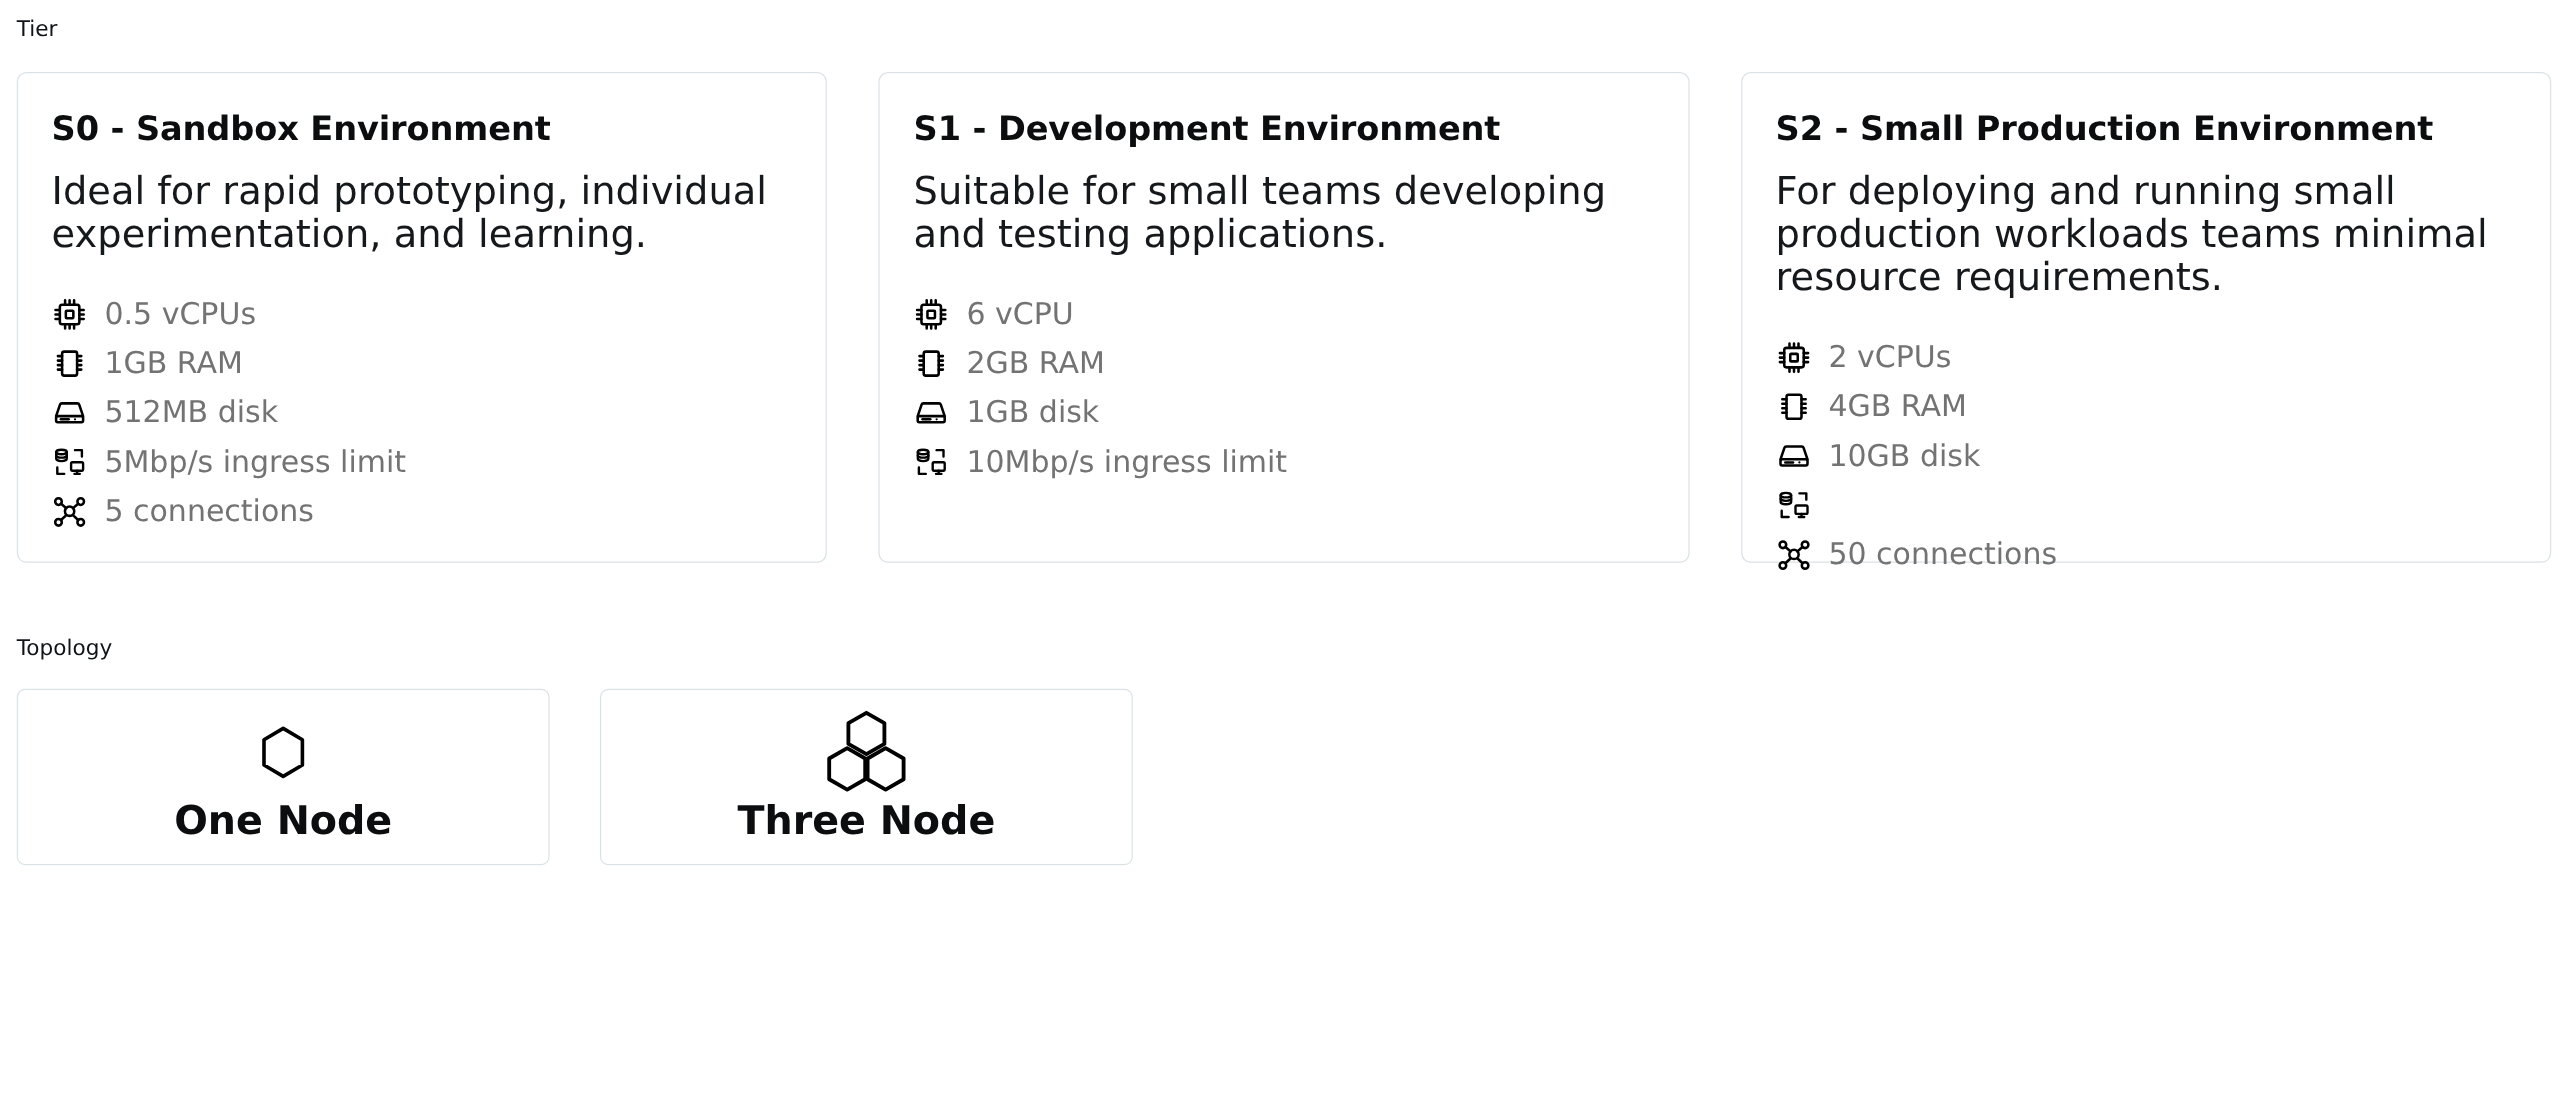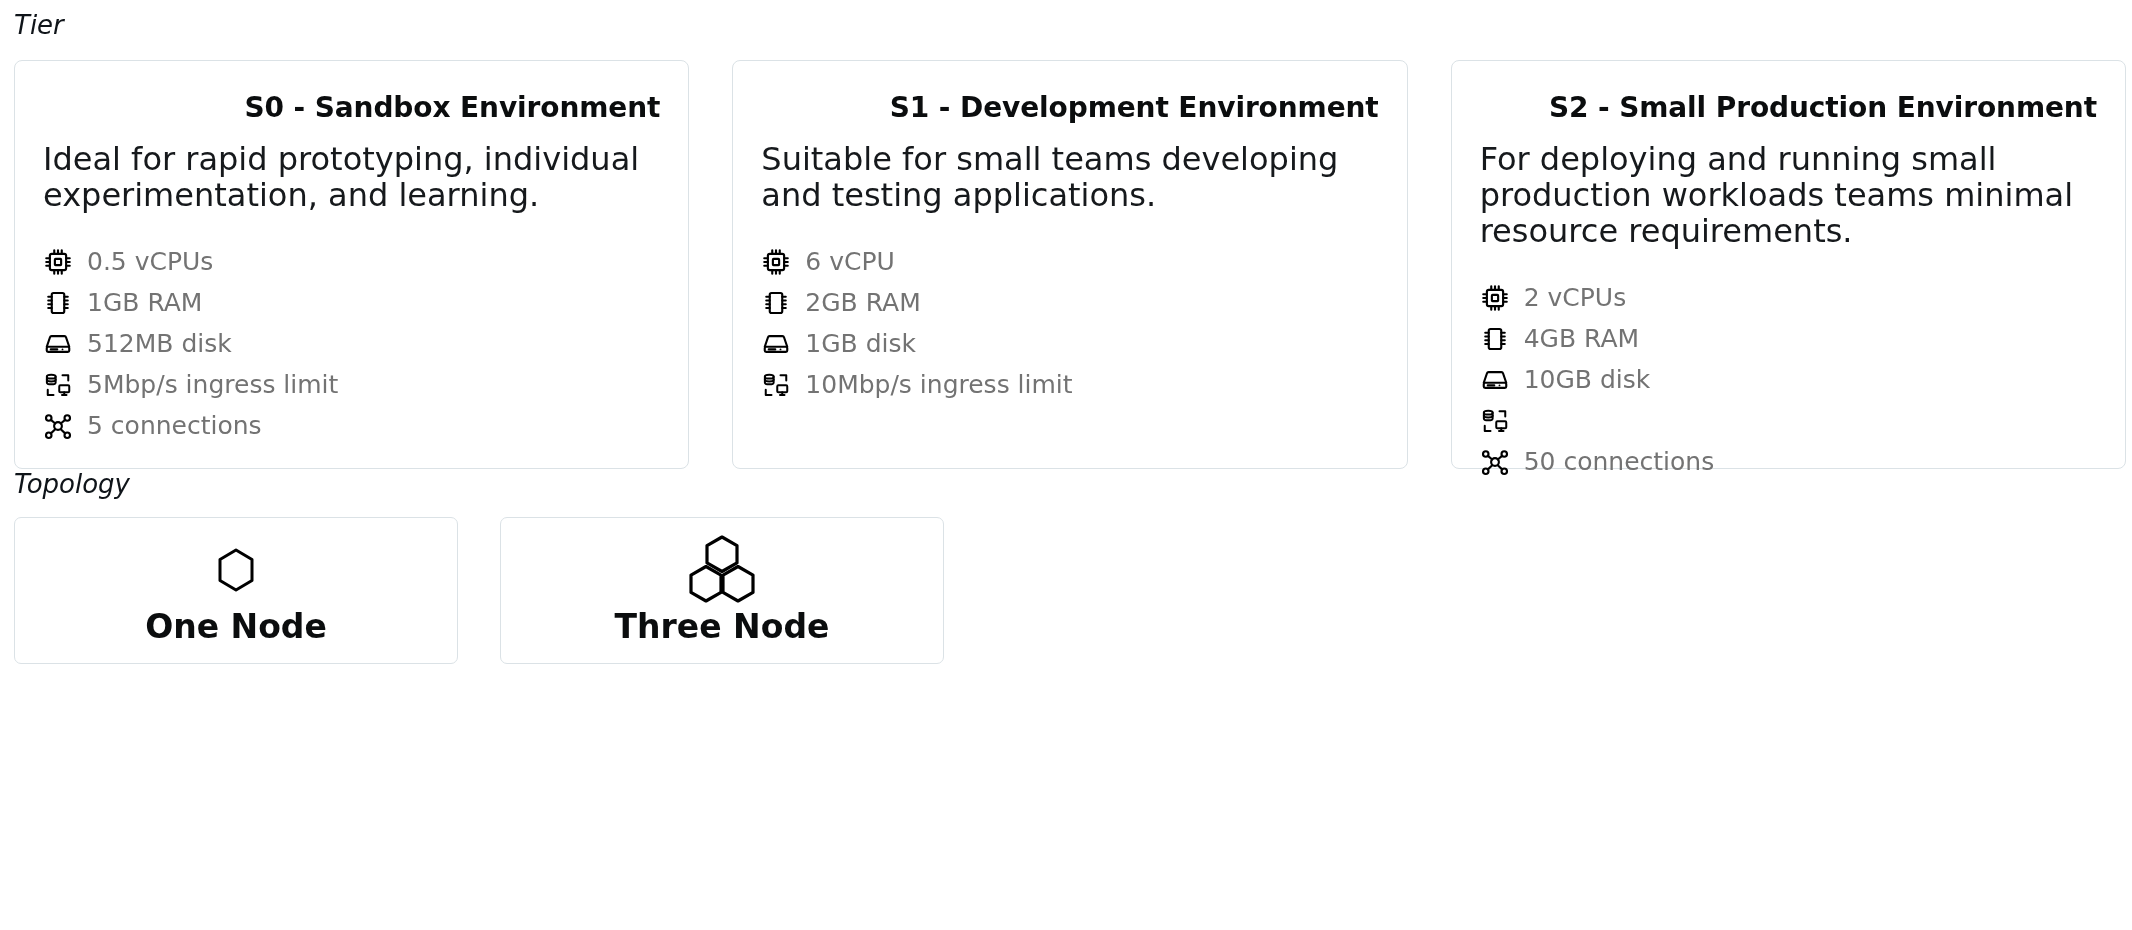--- a/index.html
+++ b/index.html
@@ -25,12 +25,11 @@
 
   
   .section-label {
-    font-size: 26px;
+    font-size: 18px;
     line-height: 30px;
     color: #0f1419;
     font-weight: 400;
     margin-left: 14px;
-    font-style: italic;
   }
 
   

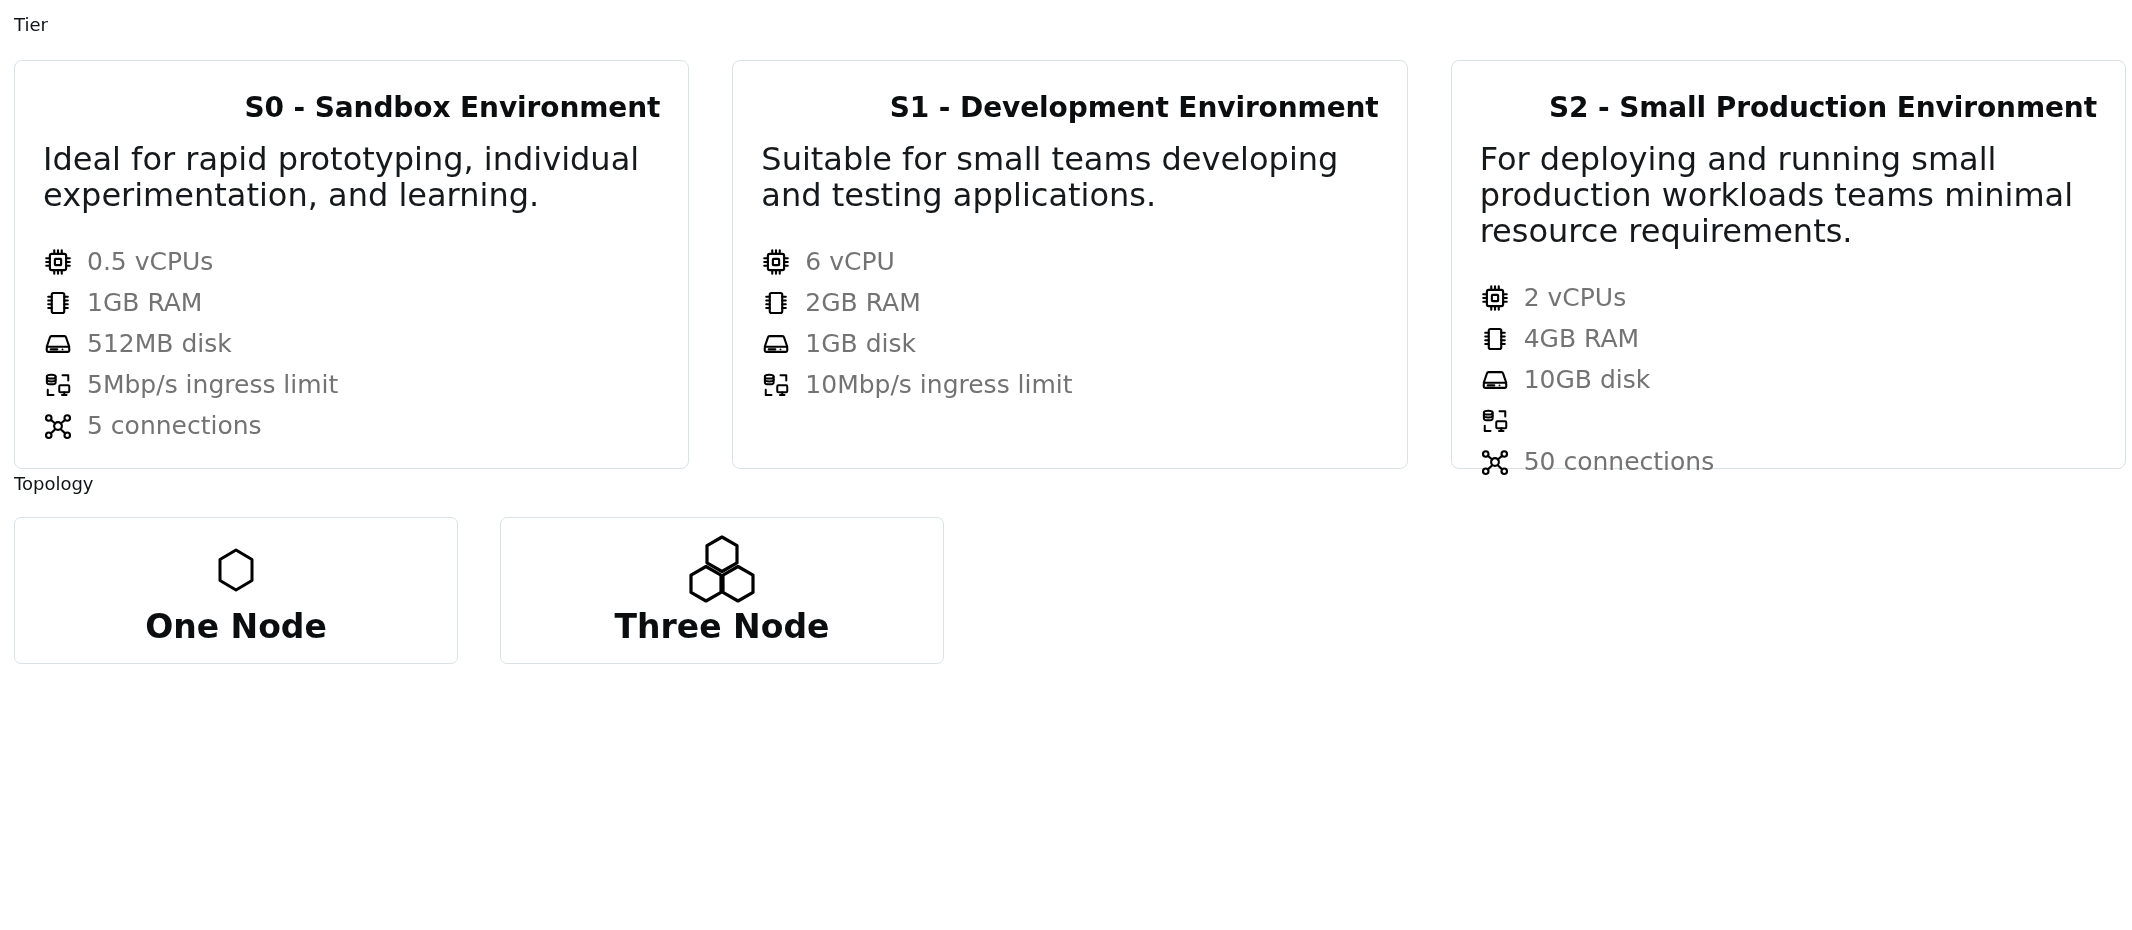--- a/index.html
+++ b/index.html
@@ -60,7 +60,6 @@
     color: #0b0d0e;
     letter-spacing: -0.1px;
     margin: 0 0 16px 0;
-    text-align: right;
   }
 
   .tier-card-desc {

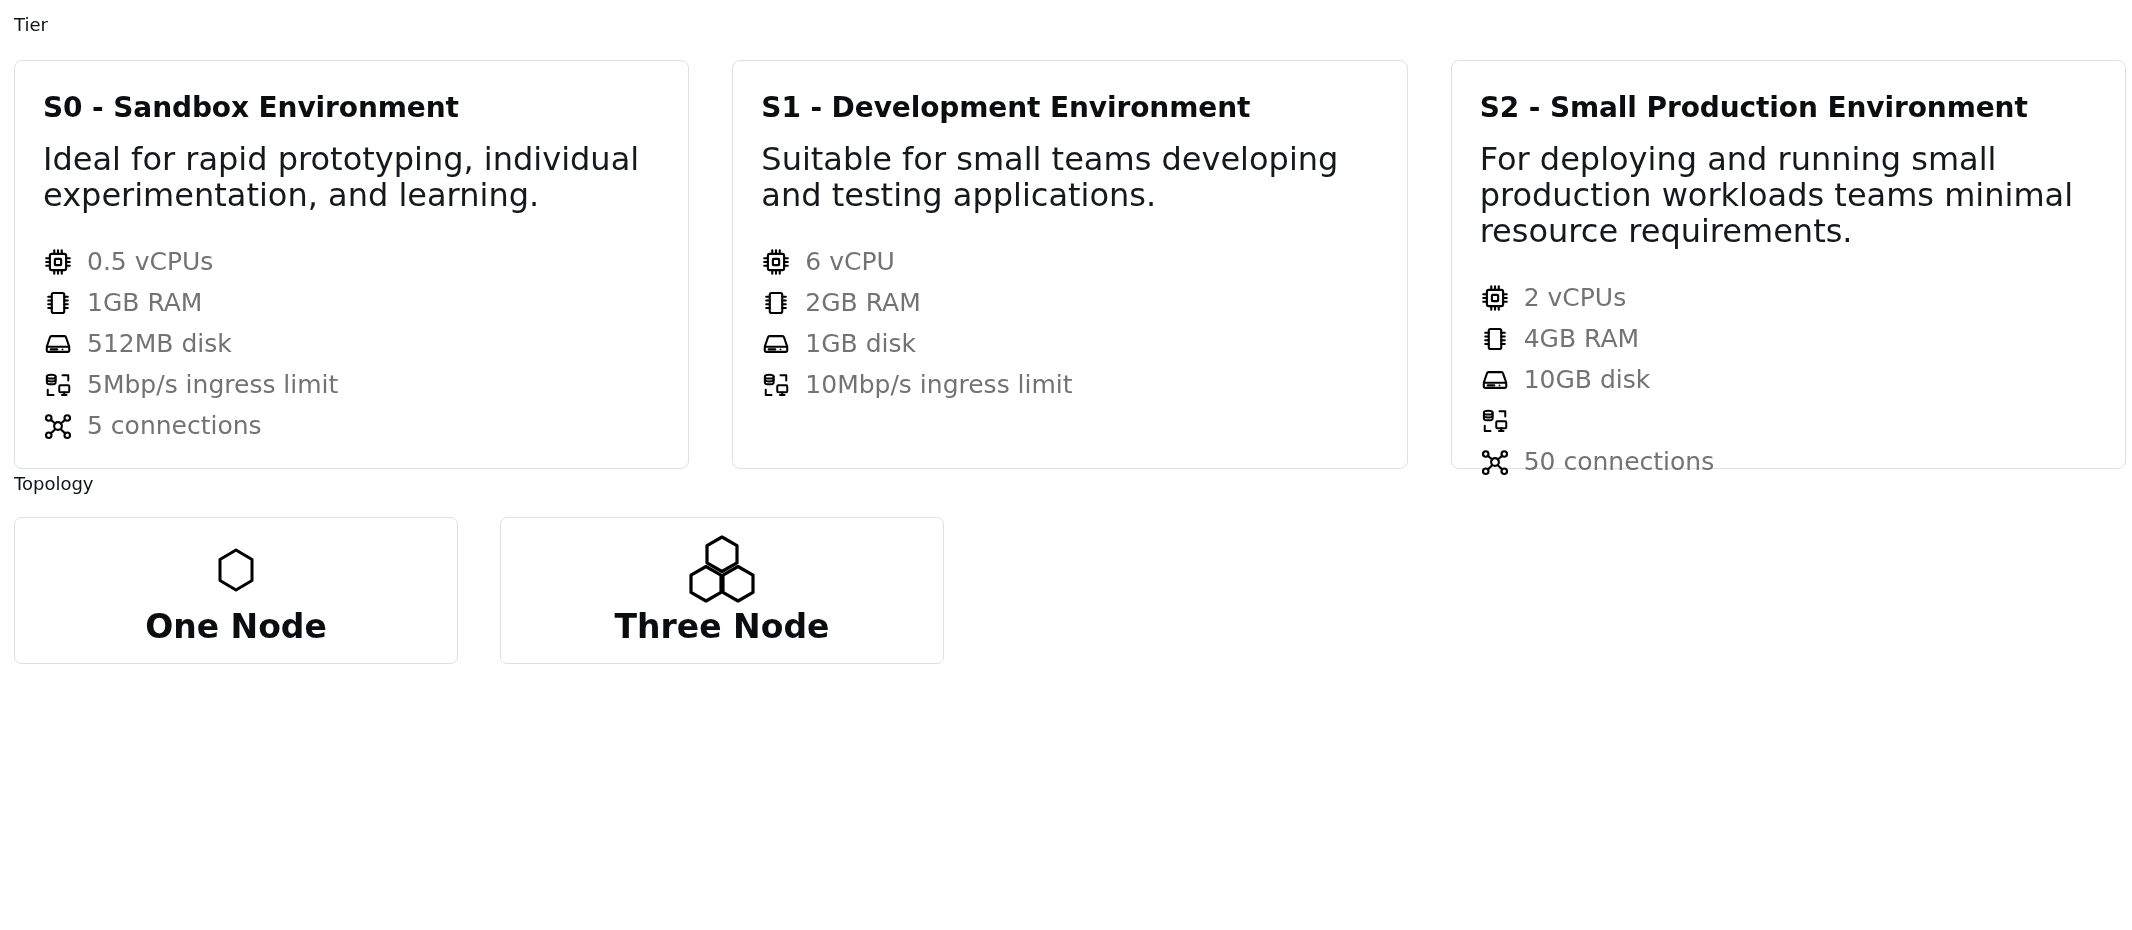--- a/index.html
+++ b/index.html
@@ -100,6 +100,7 @@
 
   
   .topology-section {
+    margin-top: 57px;
   }
 
   .topology-grid {

